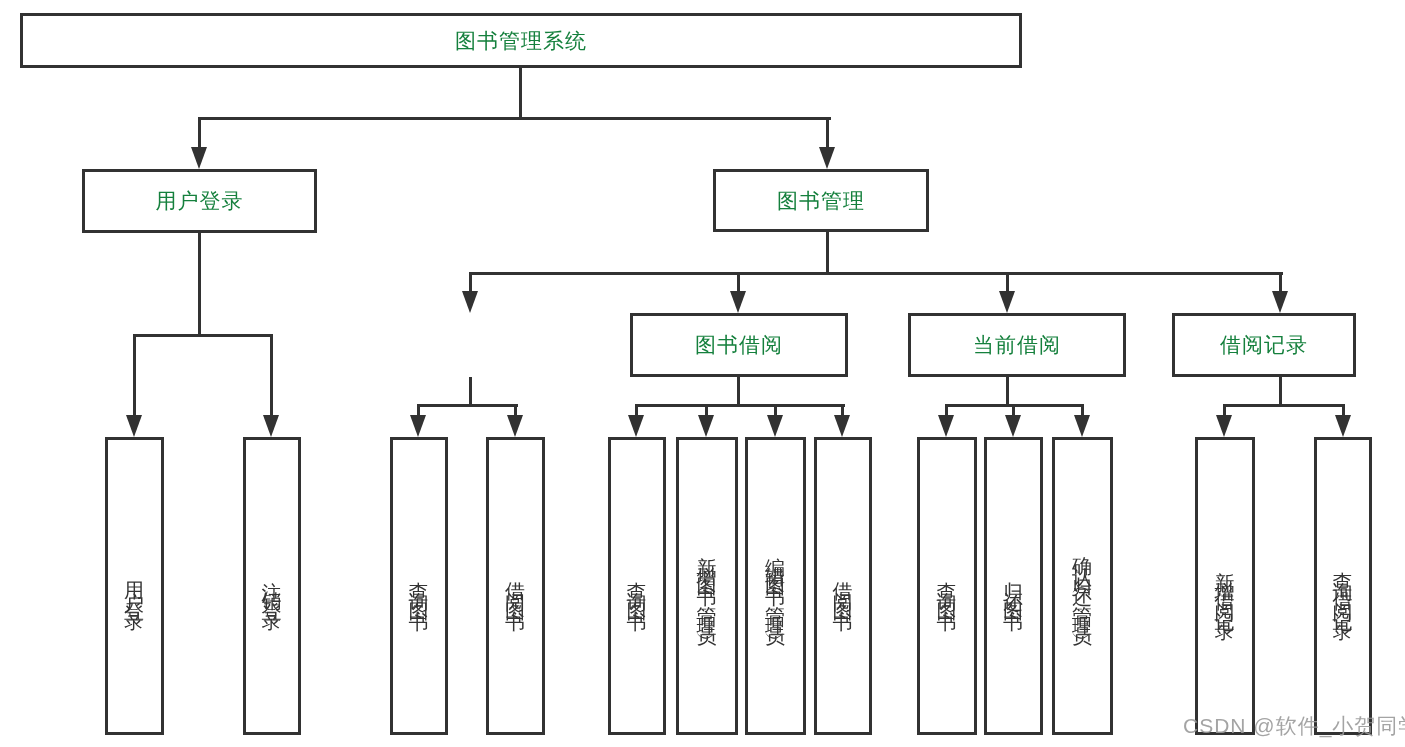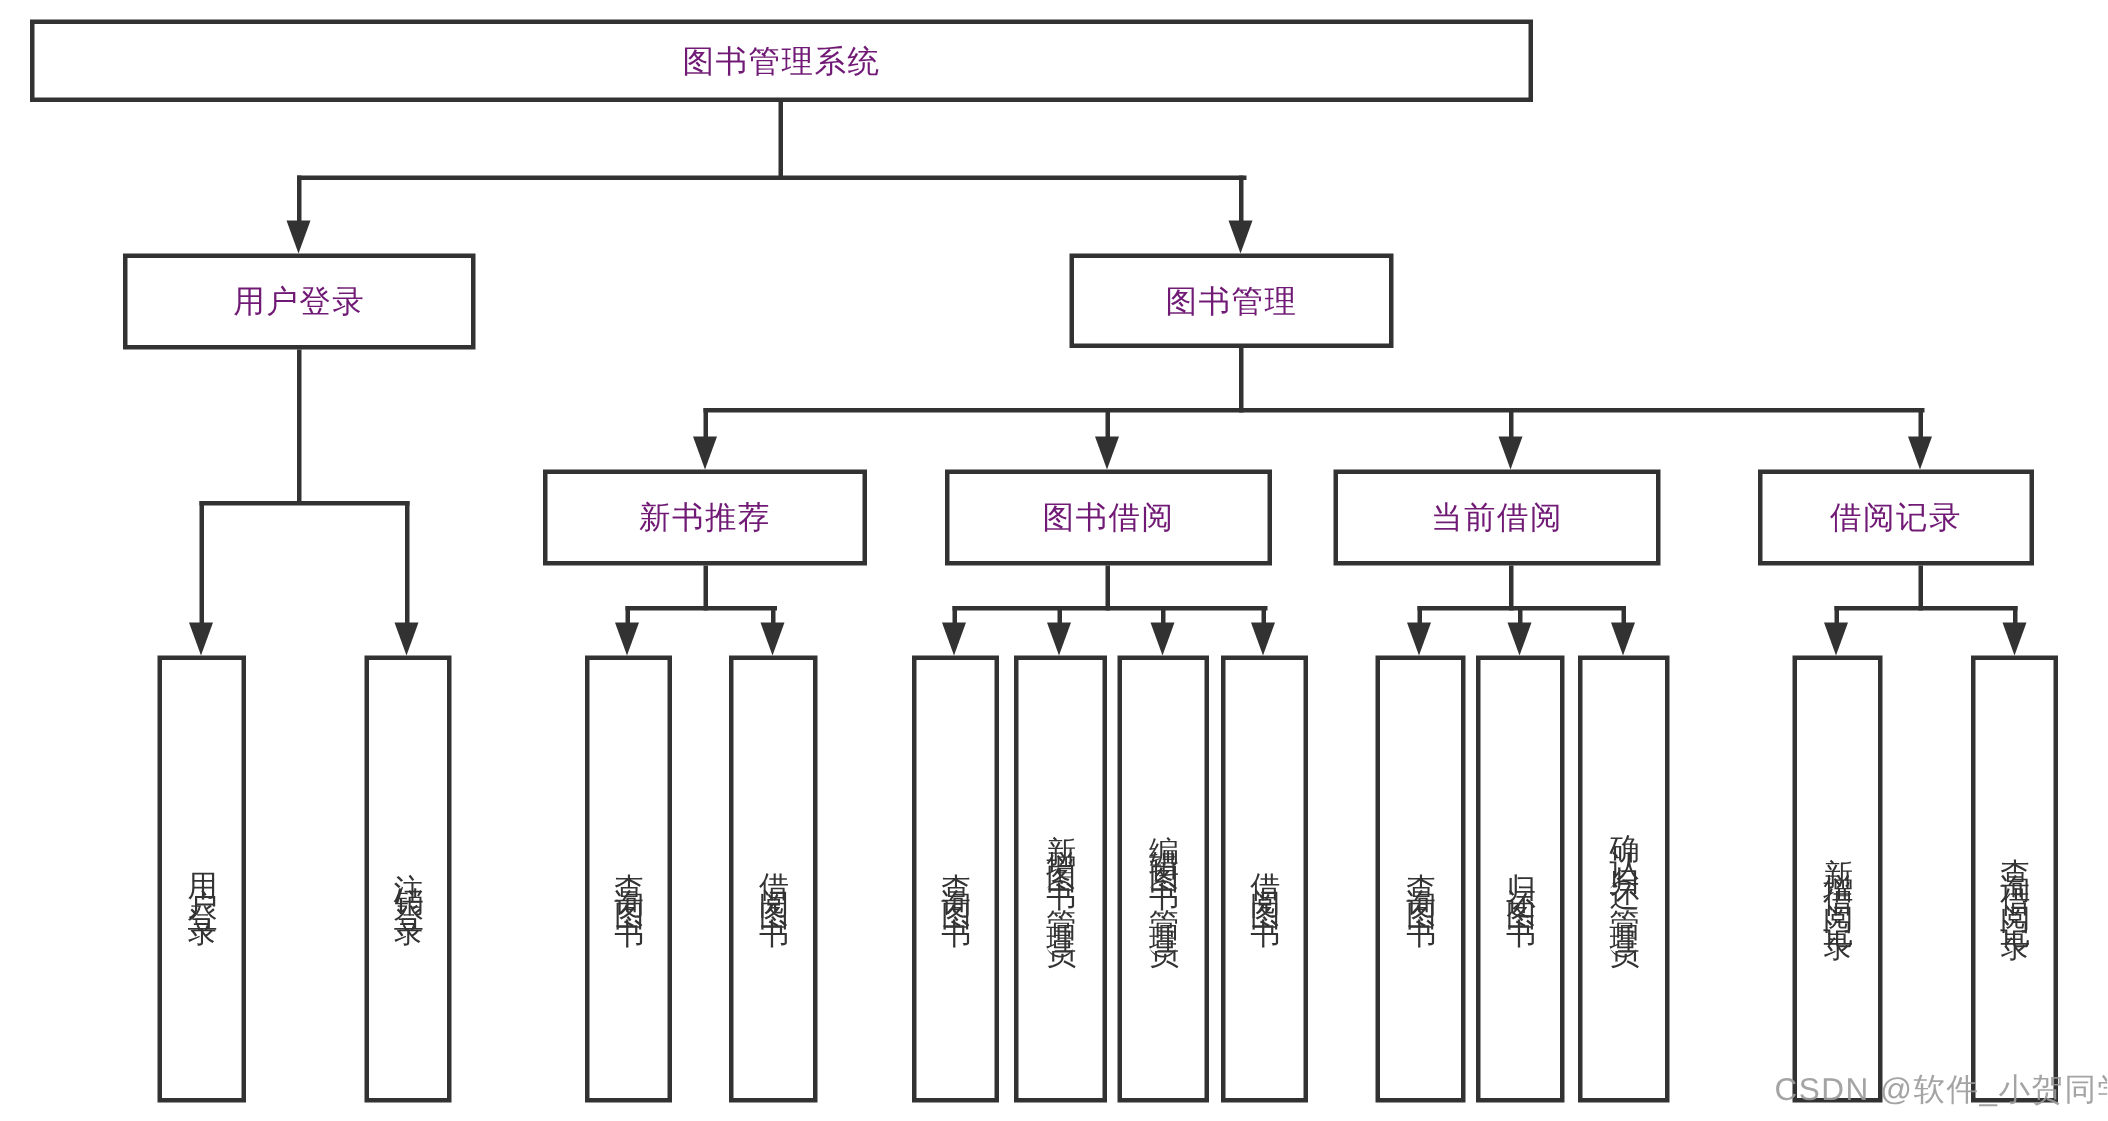--- a/index.html
+++ b/index.html
@@ -19,7 +19,7 @@
     display: flex;
     align-items: center;
     justify-content: center;
-    color: #701a75;
+    color: #15803d;
     font-size: 21px;
     letter-spacing: 1px;
     white-space: nowrap;

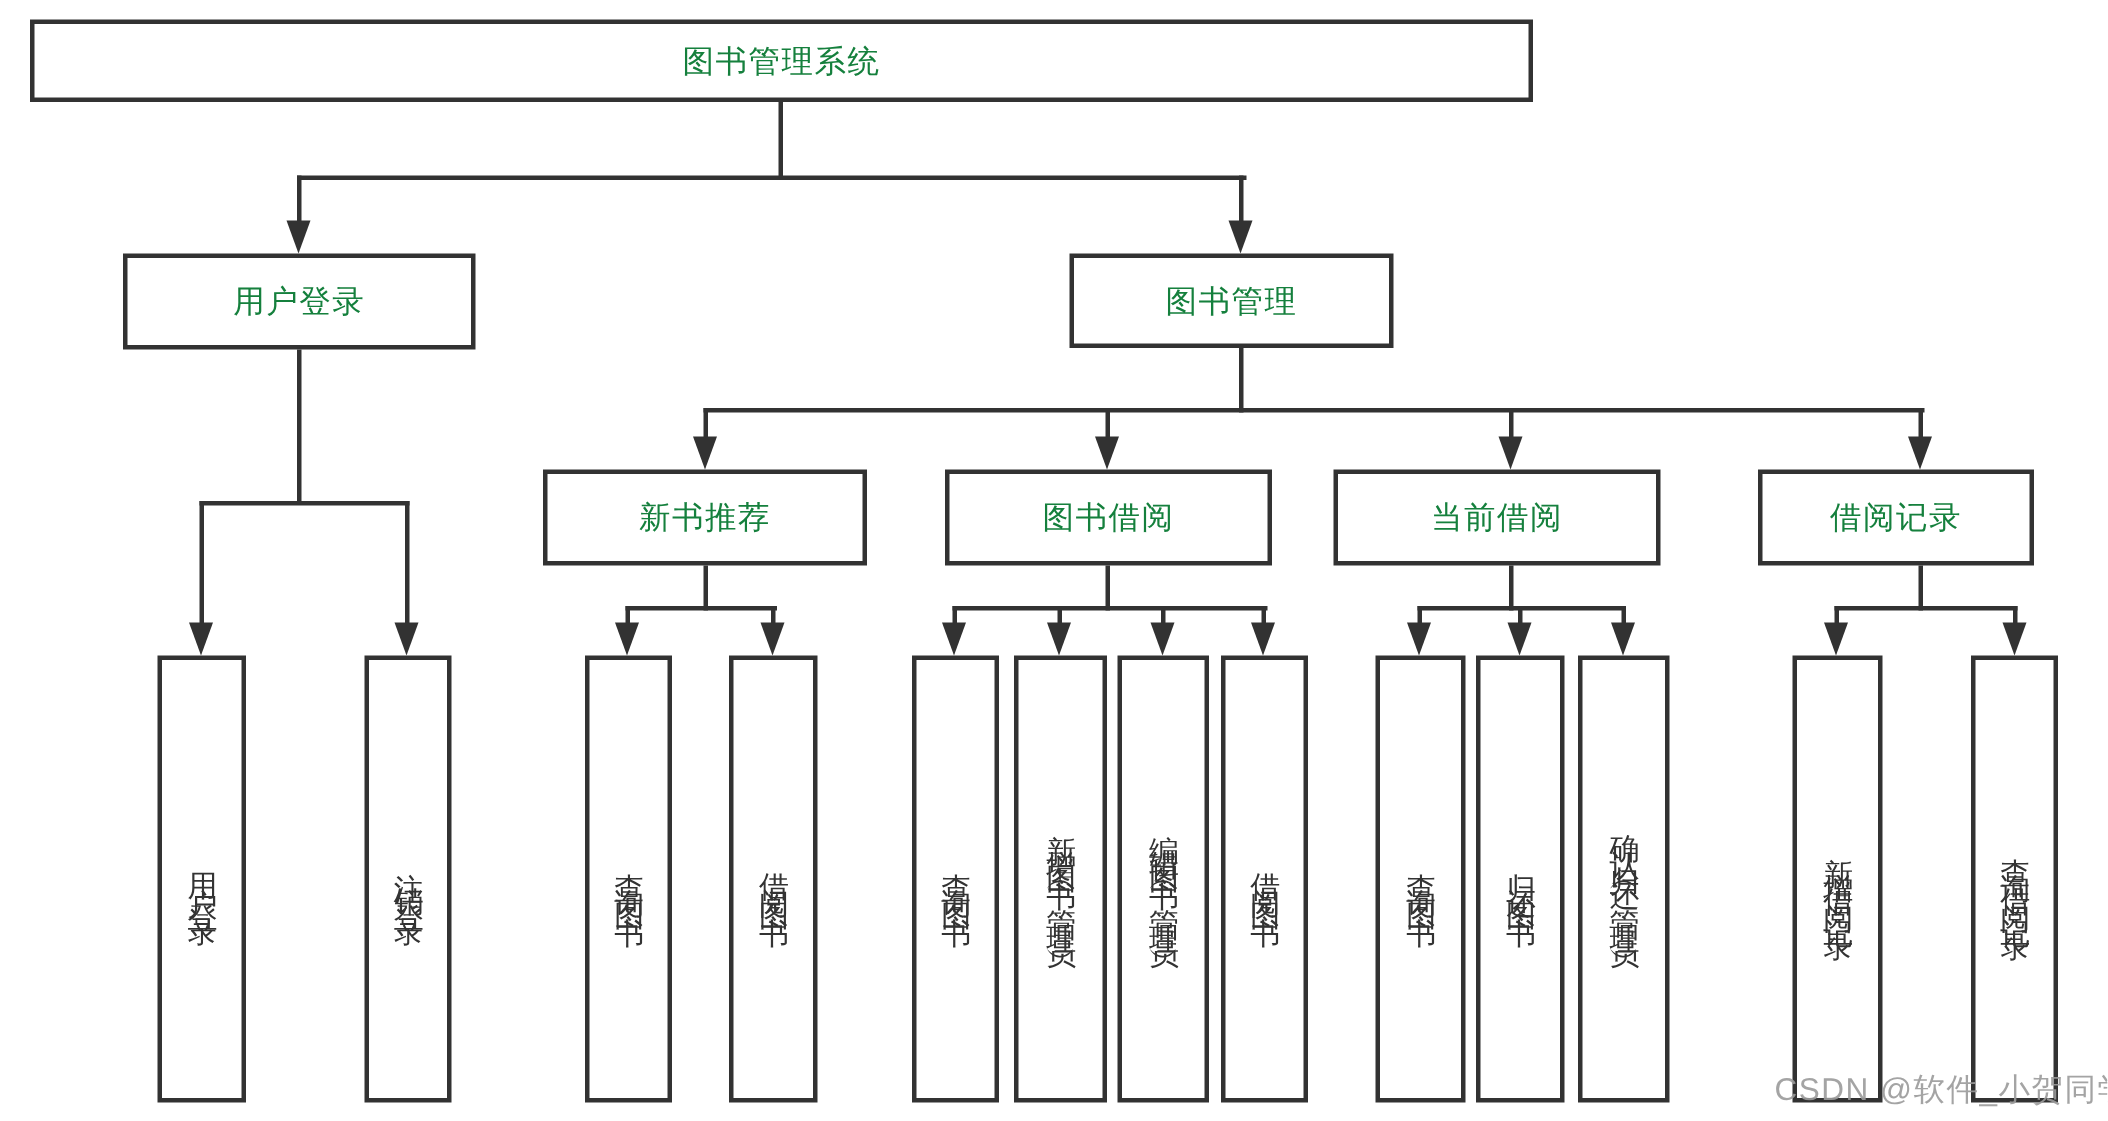--- a/index.html
+++ b/index.html
@@ -78,7 +78,6 @@
 
   <div class="node" style="left:713px; top:169px; width:216px; height:63px;">图书管理</div>
 
-  <div class="node" style="left:362px; top:313px; width:216px; height:64px;">新书推荐</div>
 
   <div class="node" style="left:630px; top:313px; width:218px; height:64px;">图书借阅</div>
 

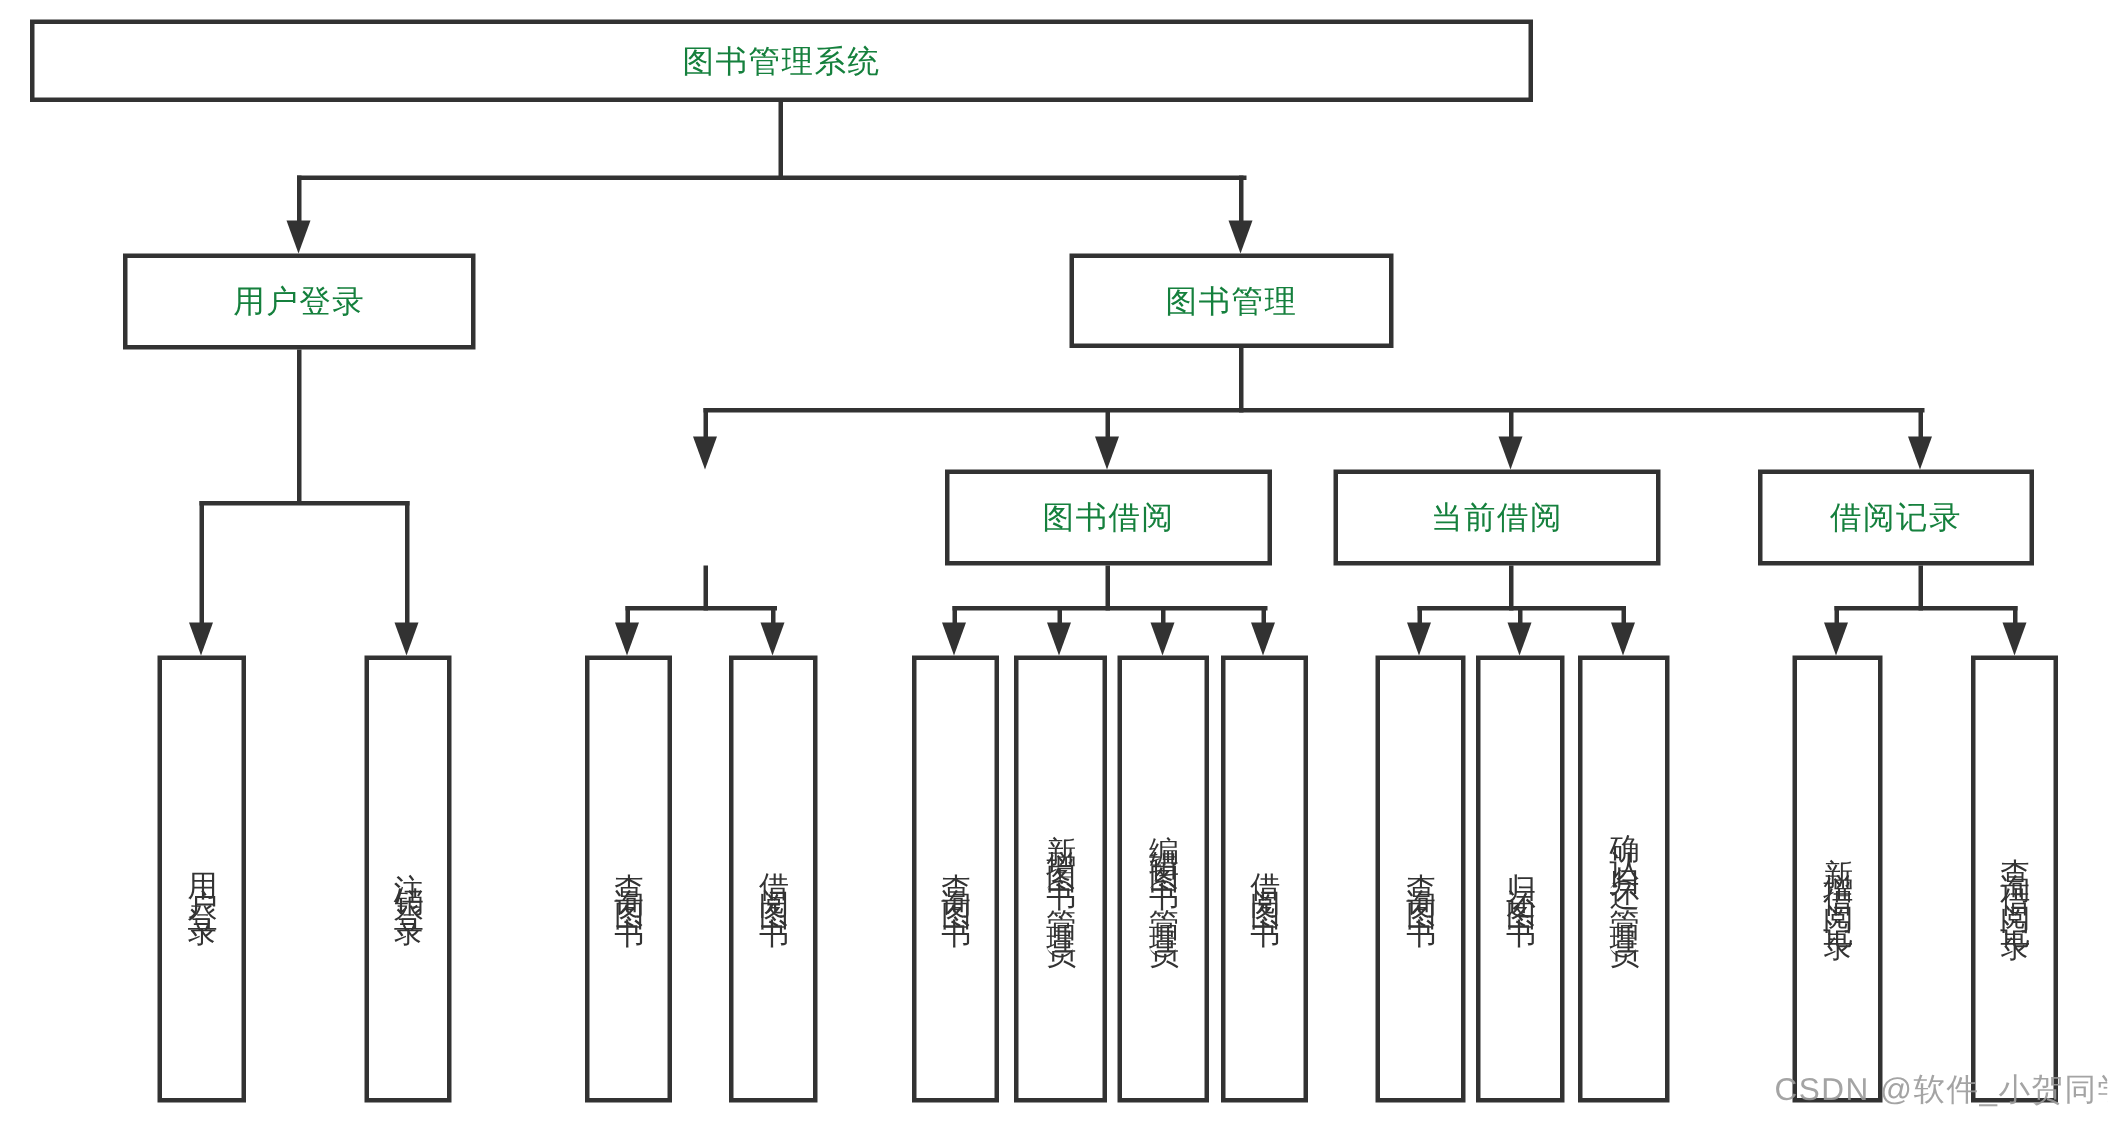--- a/index.html
+++ b/index.html
@@ -81,7 +81,7 @@
 
   <div class="node" style="left:630px; top:313px; width:218px; height:64px;">图书借阅</div>
 
-  <div class="node" style="left:889px; top:313px; width:218px; height:64px;">当前借阅</div>
+  <div class="node" style="left:908px; top:313px; width:218px; height:64px;">当前借阅</div>
 
   <div class="node" style="left:1172px; top:313px; width:184px; height:64px;">借阅记录</div>
 

